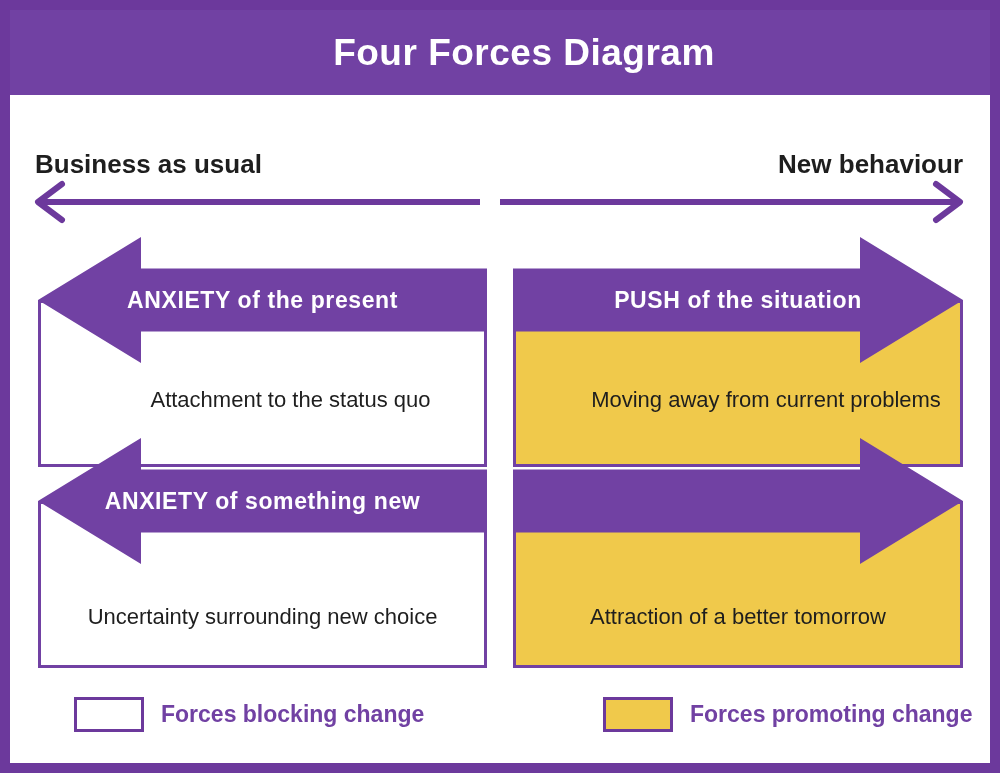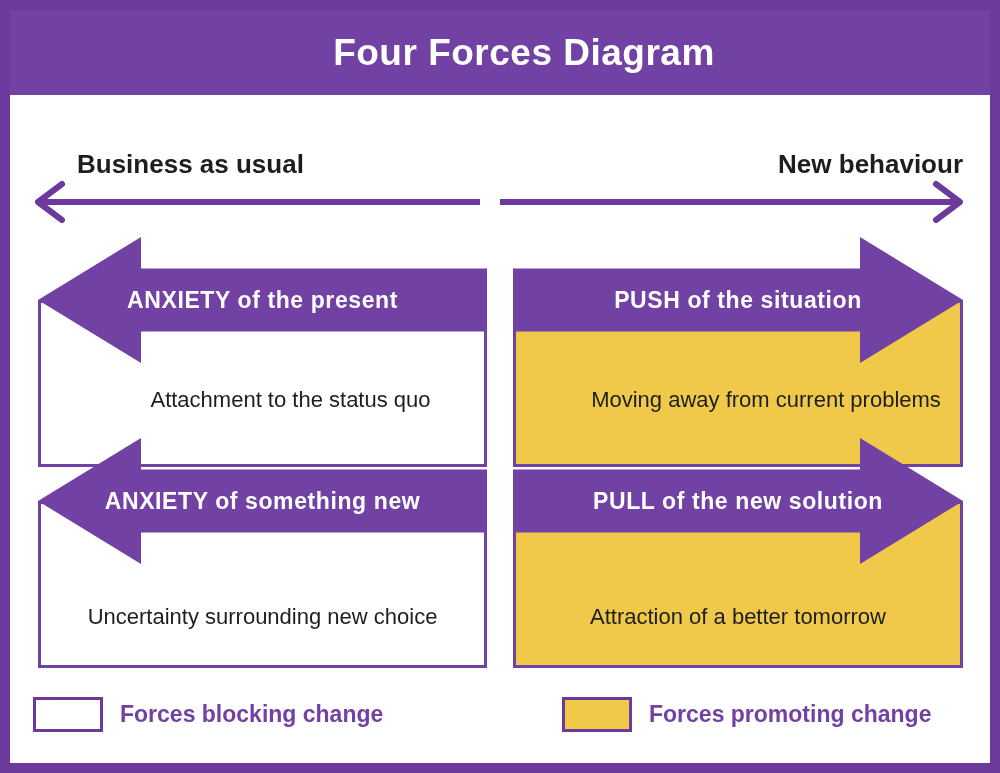--- a/index.html
+++ b/index.html
@@ -18,7 +18,7 @@
   .title{ color:#fff; font-size:37px; font-weight:bold; letter-spacing:.5px;margin-left:48px; }
 
   .axis-label{ position:absolute; top:139px; font-size:26px; font-weight:600; color:var(--text); }
-  .axis-left{ left:25px;margin-left:42px; } .axis-right{ right:27px; }
+  .axis-left{ left:25px; } .axis-right{ right:27px; }
 
   .thin-arrow{ position:absolute; top:170px; }
   .thin-left{ left:18px; } .thin-right{ left:490px; }

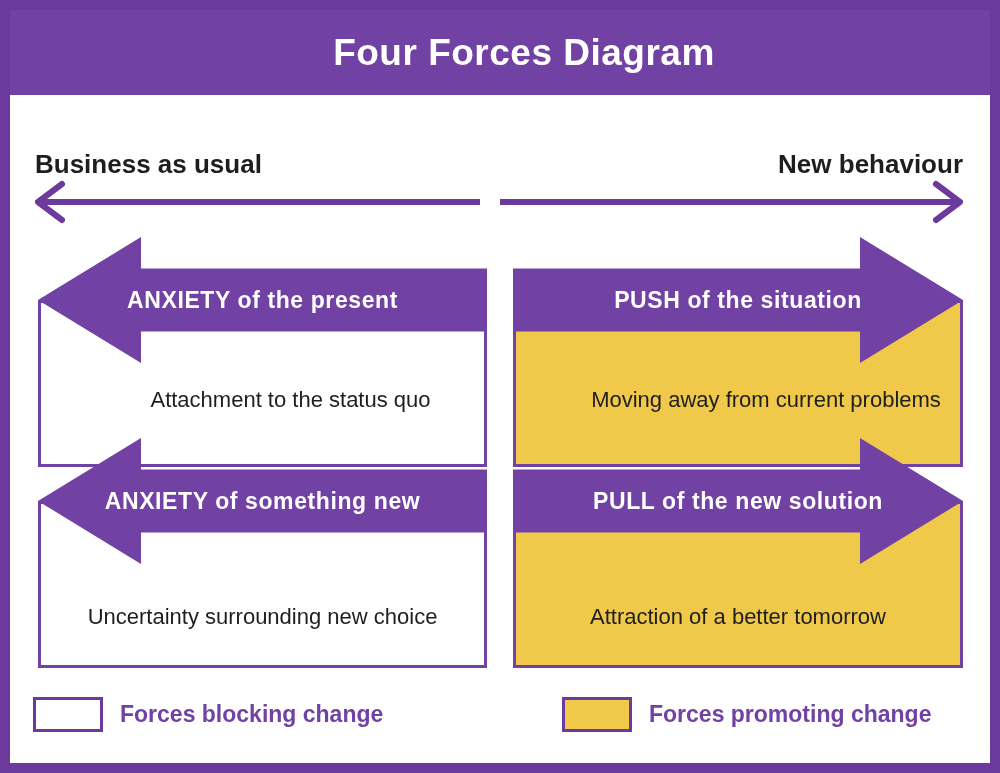--- a/index.html
+++ b/index.html
@@ -96,7 +96,6 @@
   <svg class="qarrow col-r row2" width="450" height="126" viewBox="0 0 450 126" style="position:absolute;">
     <polygon points="450,63 347,0 347,31.5 0,31.5 0,94.5 347,94.5 347,126"></polygon>
   </svg>
-  <div class="band-label col-r row2">PULL of the new solution</div>
   <div class="box-label col-r row2">Attraction of a better tomorrow</div>
 
   <div class="legend-group legend-1">

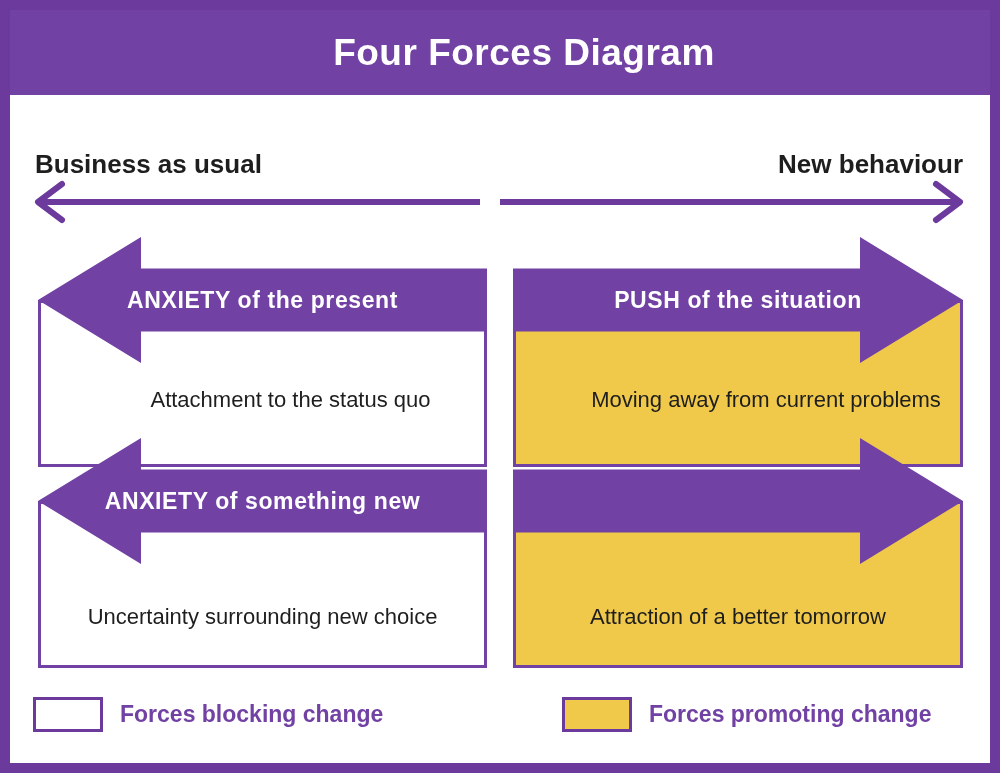--- a/index.html
+++ b/index.html
@@ -46,7 +46,7 @@
   }
   .box-label.row1{ top:326px;padding-left:28px; } .box-label.row2{ top:543px; }
 
-  .legend-group{ position:absolute; top:687px; display:flex; align-items:center; gap:17px; }
+  .legend-group{ position:absolute; top:687px; display:flex; align-items:center; gap:17px;margin-left:41px; }
   .legend-1{ left:23px; } .legend-2{ left:505px;padding-left:47px; }
   .swatch{ width:70px; height:35px; box-sizing:border-box; border:3px solid var(--purple_dark); }
   .swatch.blocking{ background:#fff; } .swatch.promoting{ background:var(--yellow); }

